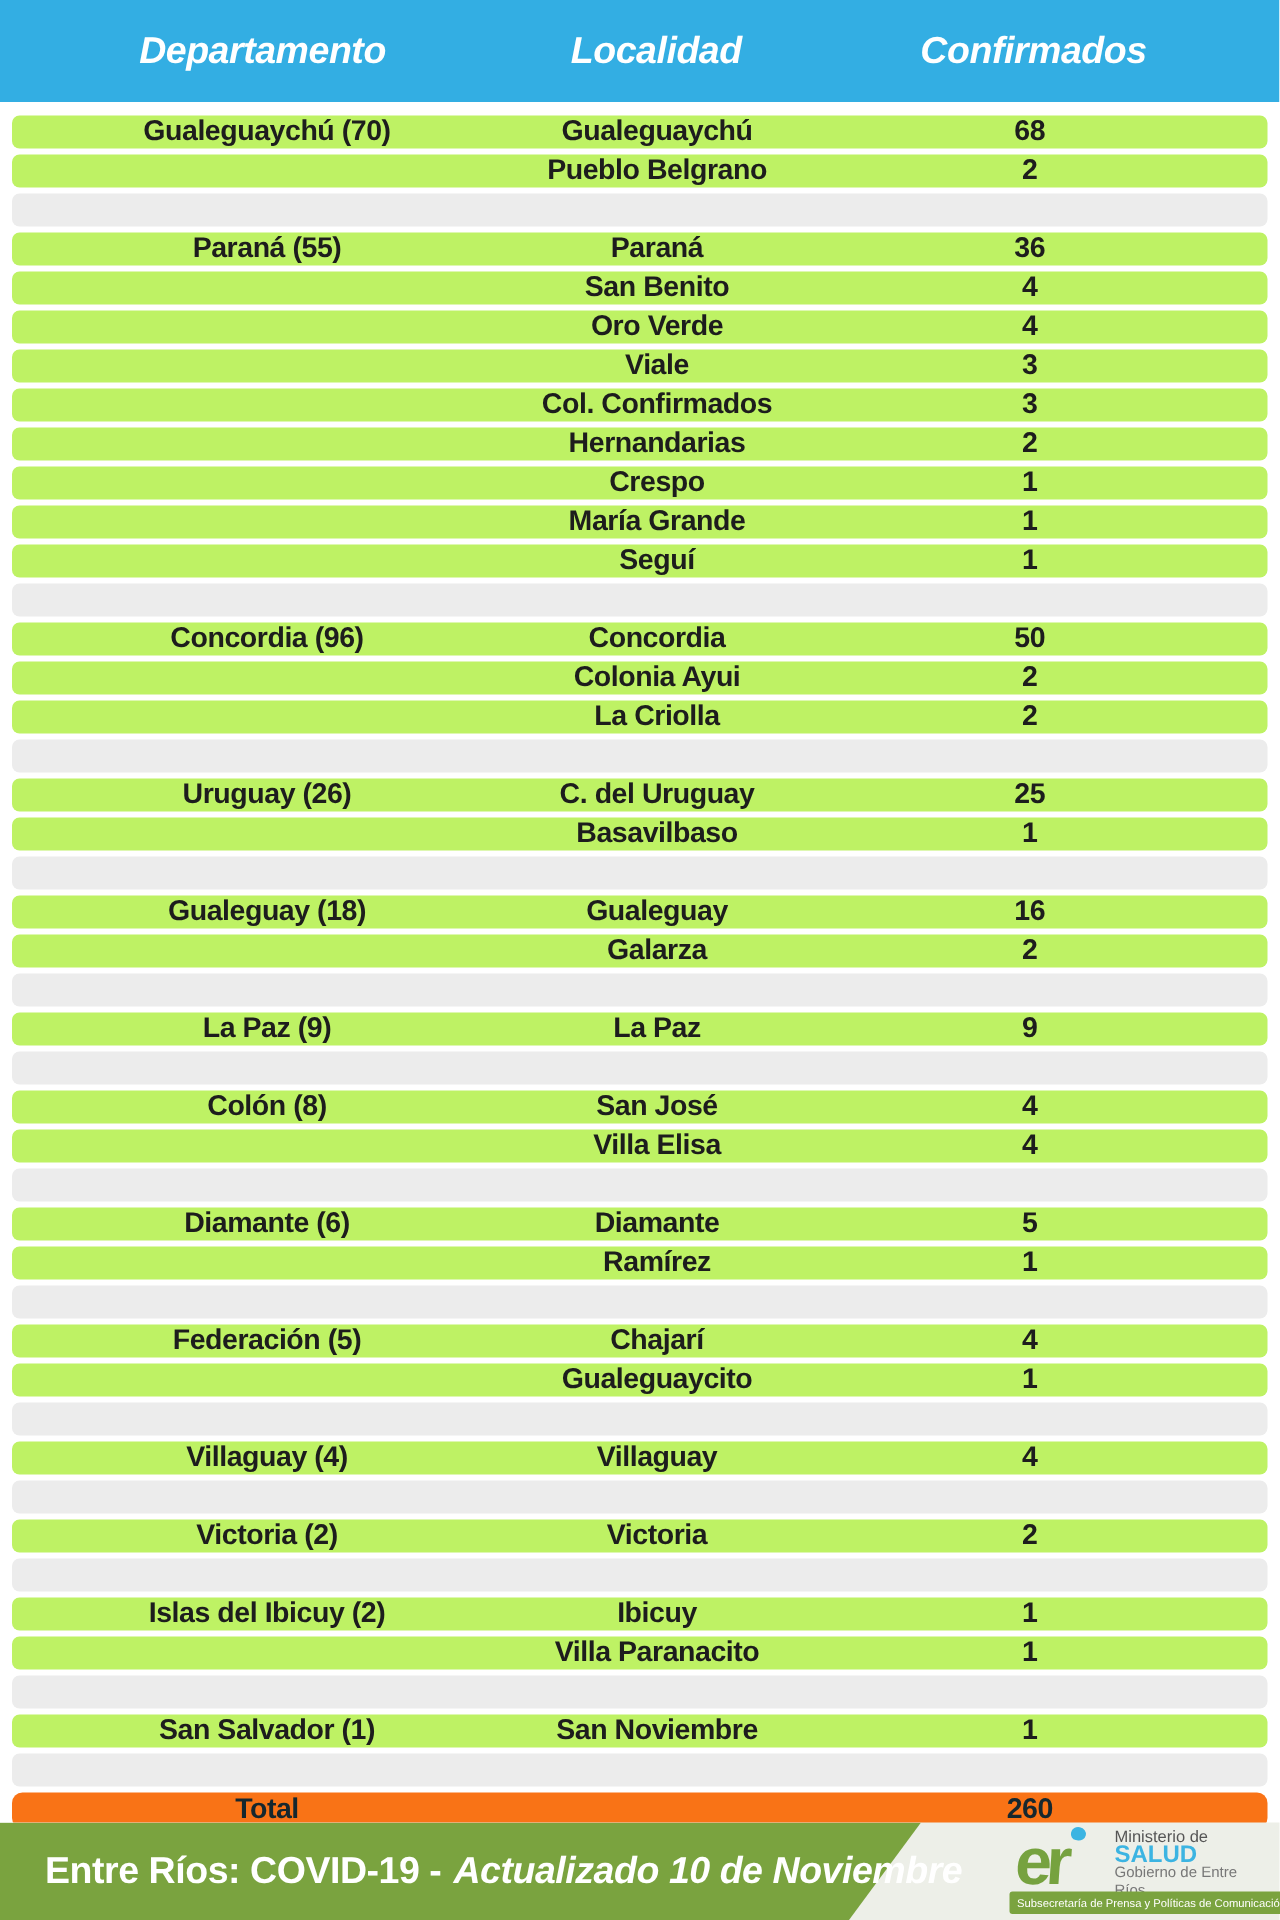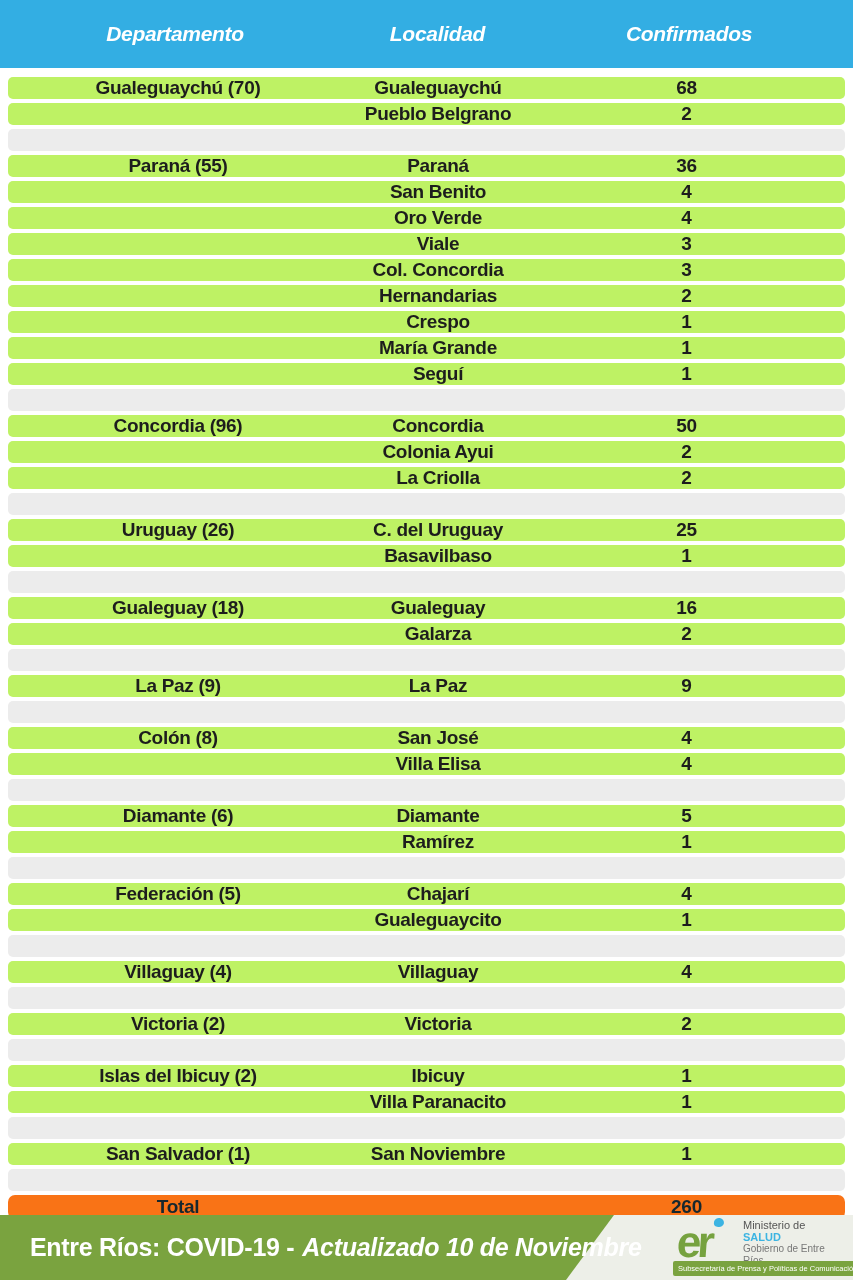--- a/index.html
+++ b/index.html
@@ -10,7 +10,7 @@
   .head-bar { height:68px; background:#33aee3;
               display:grid; grid-template-columns:350px 175px 1fr;
               align-items:center; }
-  .head-bar .hcell { text-align:center; color:#ffffff; font-size:21px;
+  .head-bar .hcell { text-align:center; color:#ffffff; font-size:25px;
                      font-weight:bold; font-style:italic; letter-spacing:-.3px; }
 
   

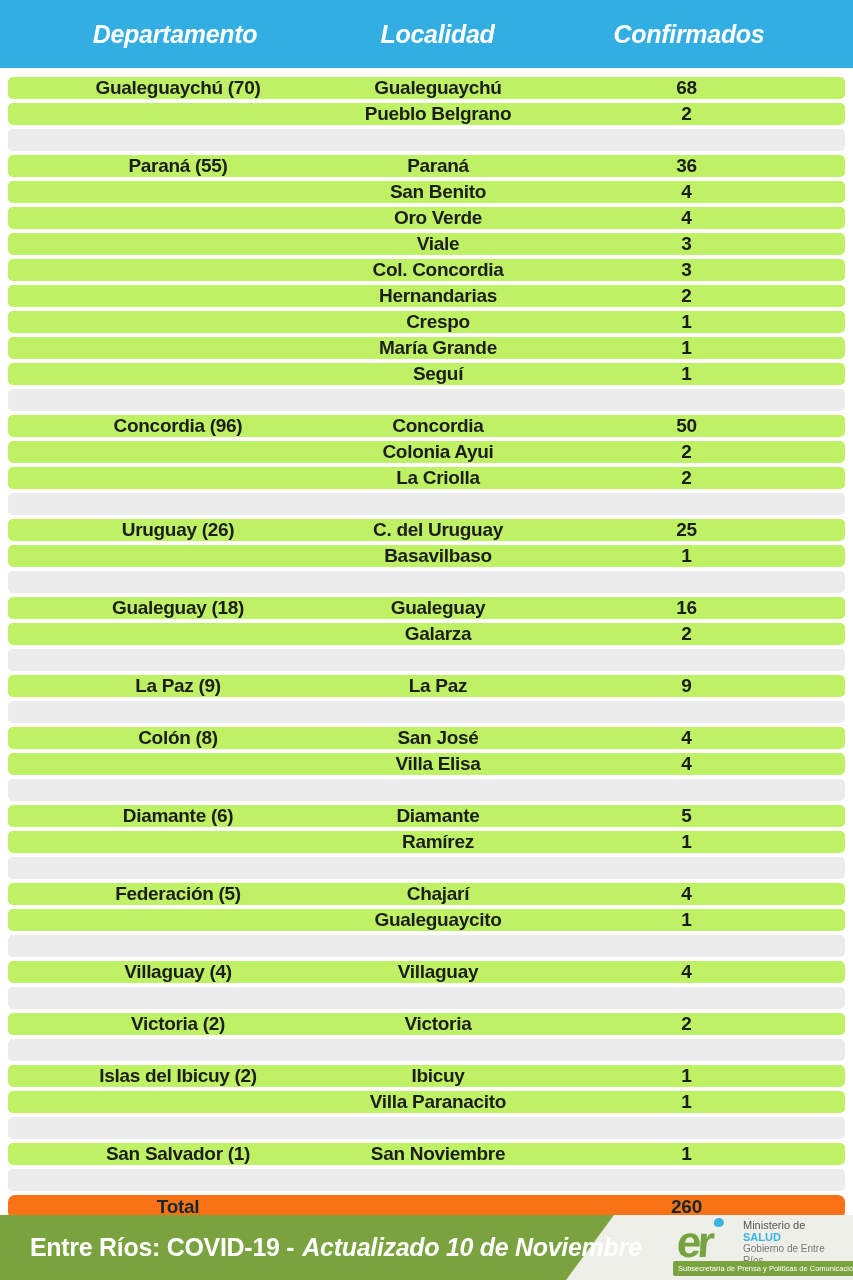--- a/index.html
+++ b/index.html
@@ -101,7 +101,7 @@
     </div>
     <div class="row">
       <div class="cell"></div>
-      <div class="cell">Col. Concordia</div>
+      <div class="cell">Col. Confirmados</div>
       <div class="cell">3</div>
     </div>
     <div class="row">

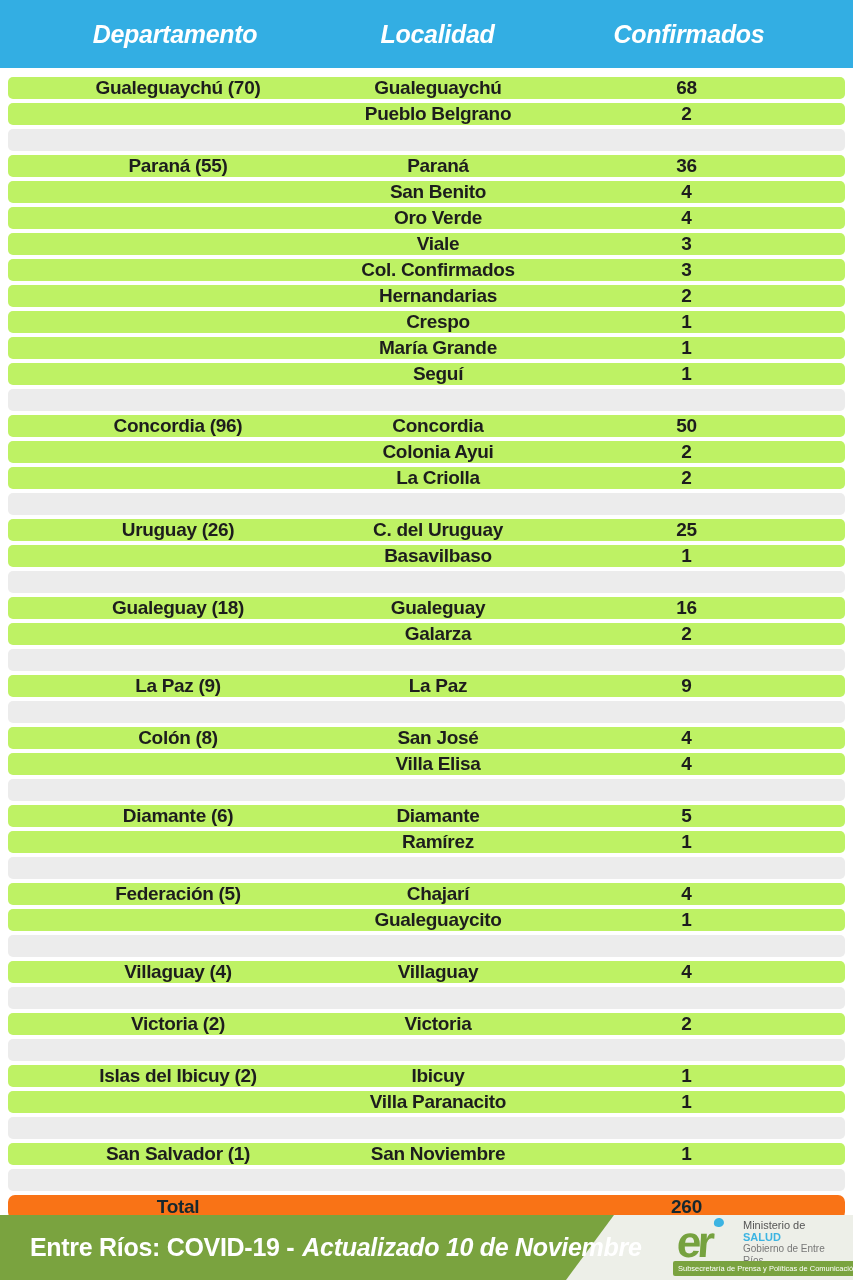--- a/index.html
+++ b/index.html
@@ -47,7 +47,7 @@
              transform:rotate(12deg); }
   .ministry { position:absolute; left:60px; top:0; line-height:12px;margin-left:12px; }
   .ministry .l1 { font-size:11px; color:#555555; }
-  .ministry .l2 { font-size:11px; font-weight:bold; color:#3cb4e2; }
+  .ministry .l2 { font-size:16px; font-weight:bold; color:#3cb4e2; }
   .ministry .l3 { font-size:10px; color:#777777; }
   .badge { position:absolute; left:2px; top:42px; background:#7aa33f;
            color:#ffffff; font-size:7.5px; padding:3px 5px; border-radius:2px;

